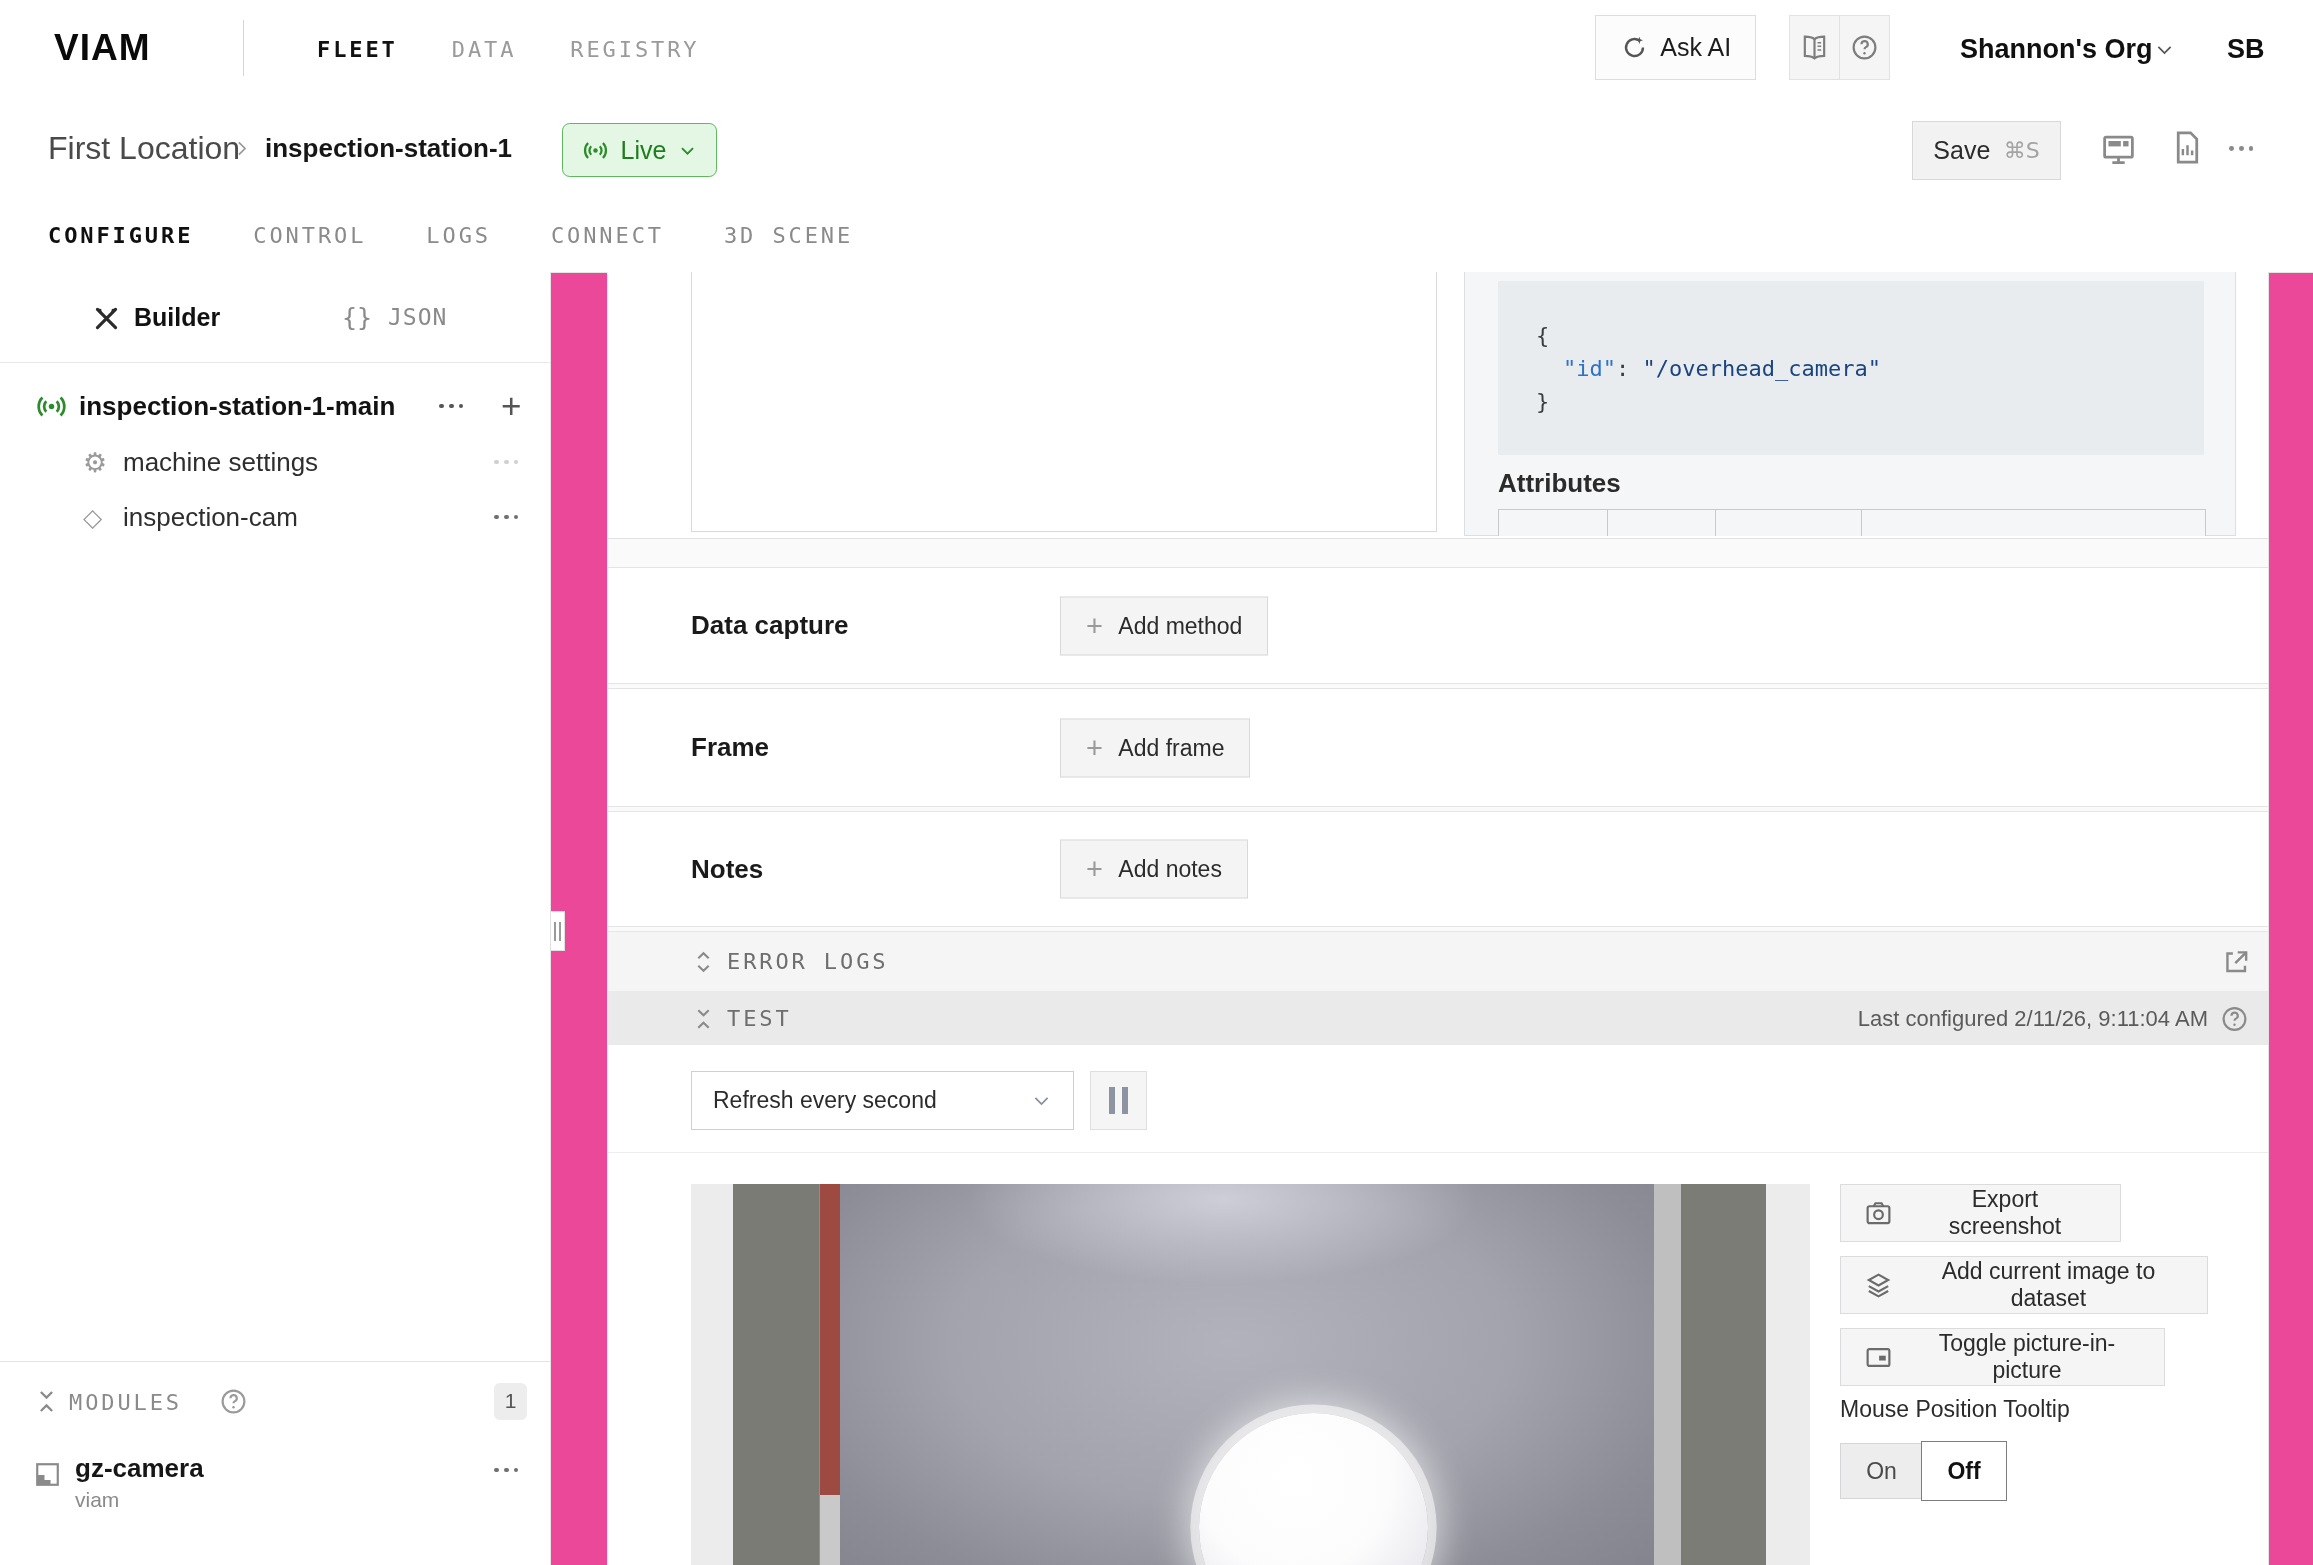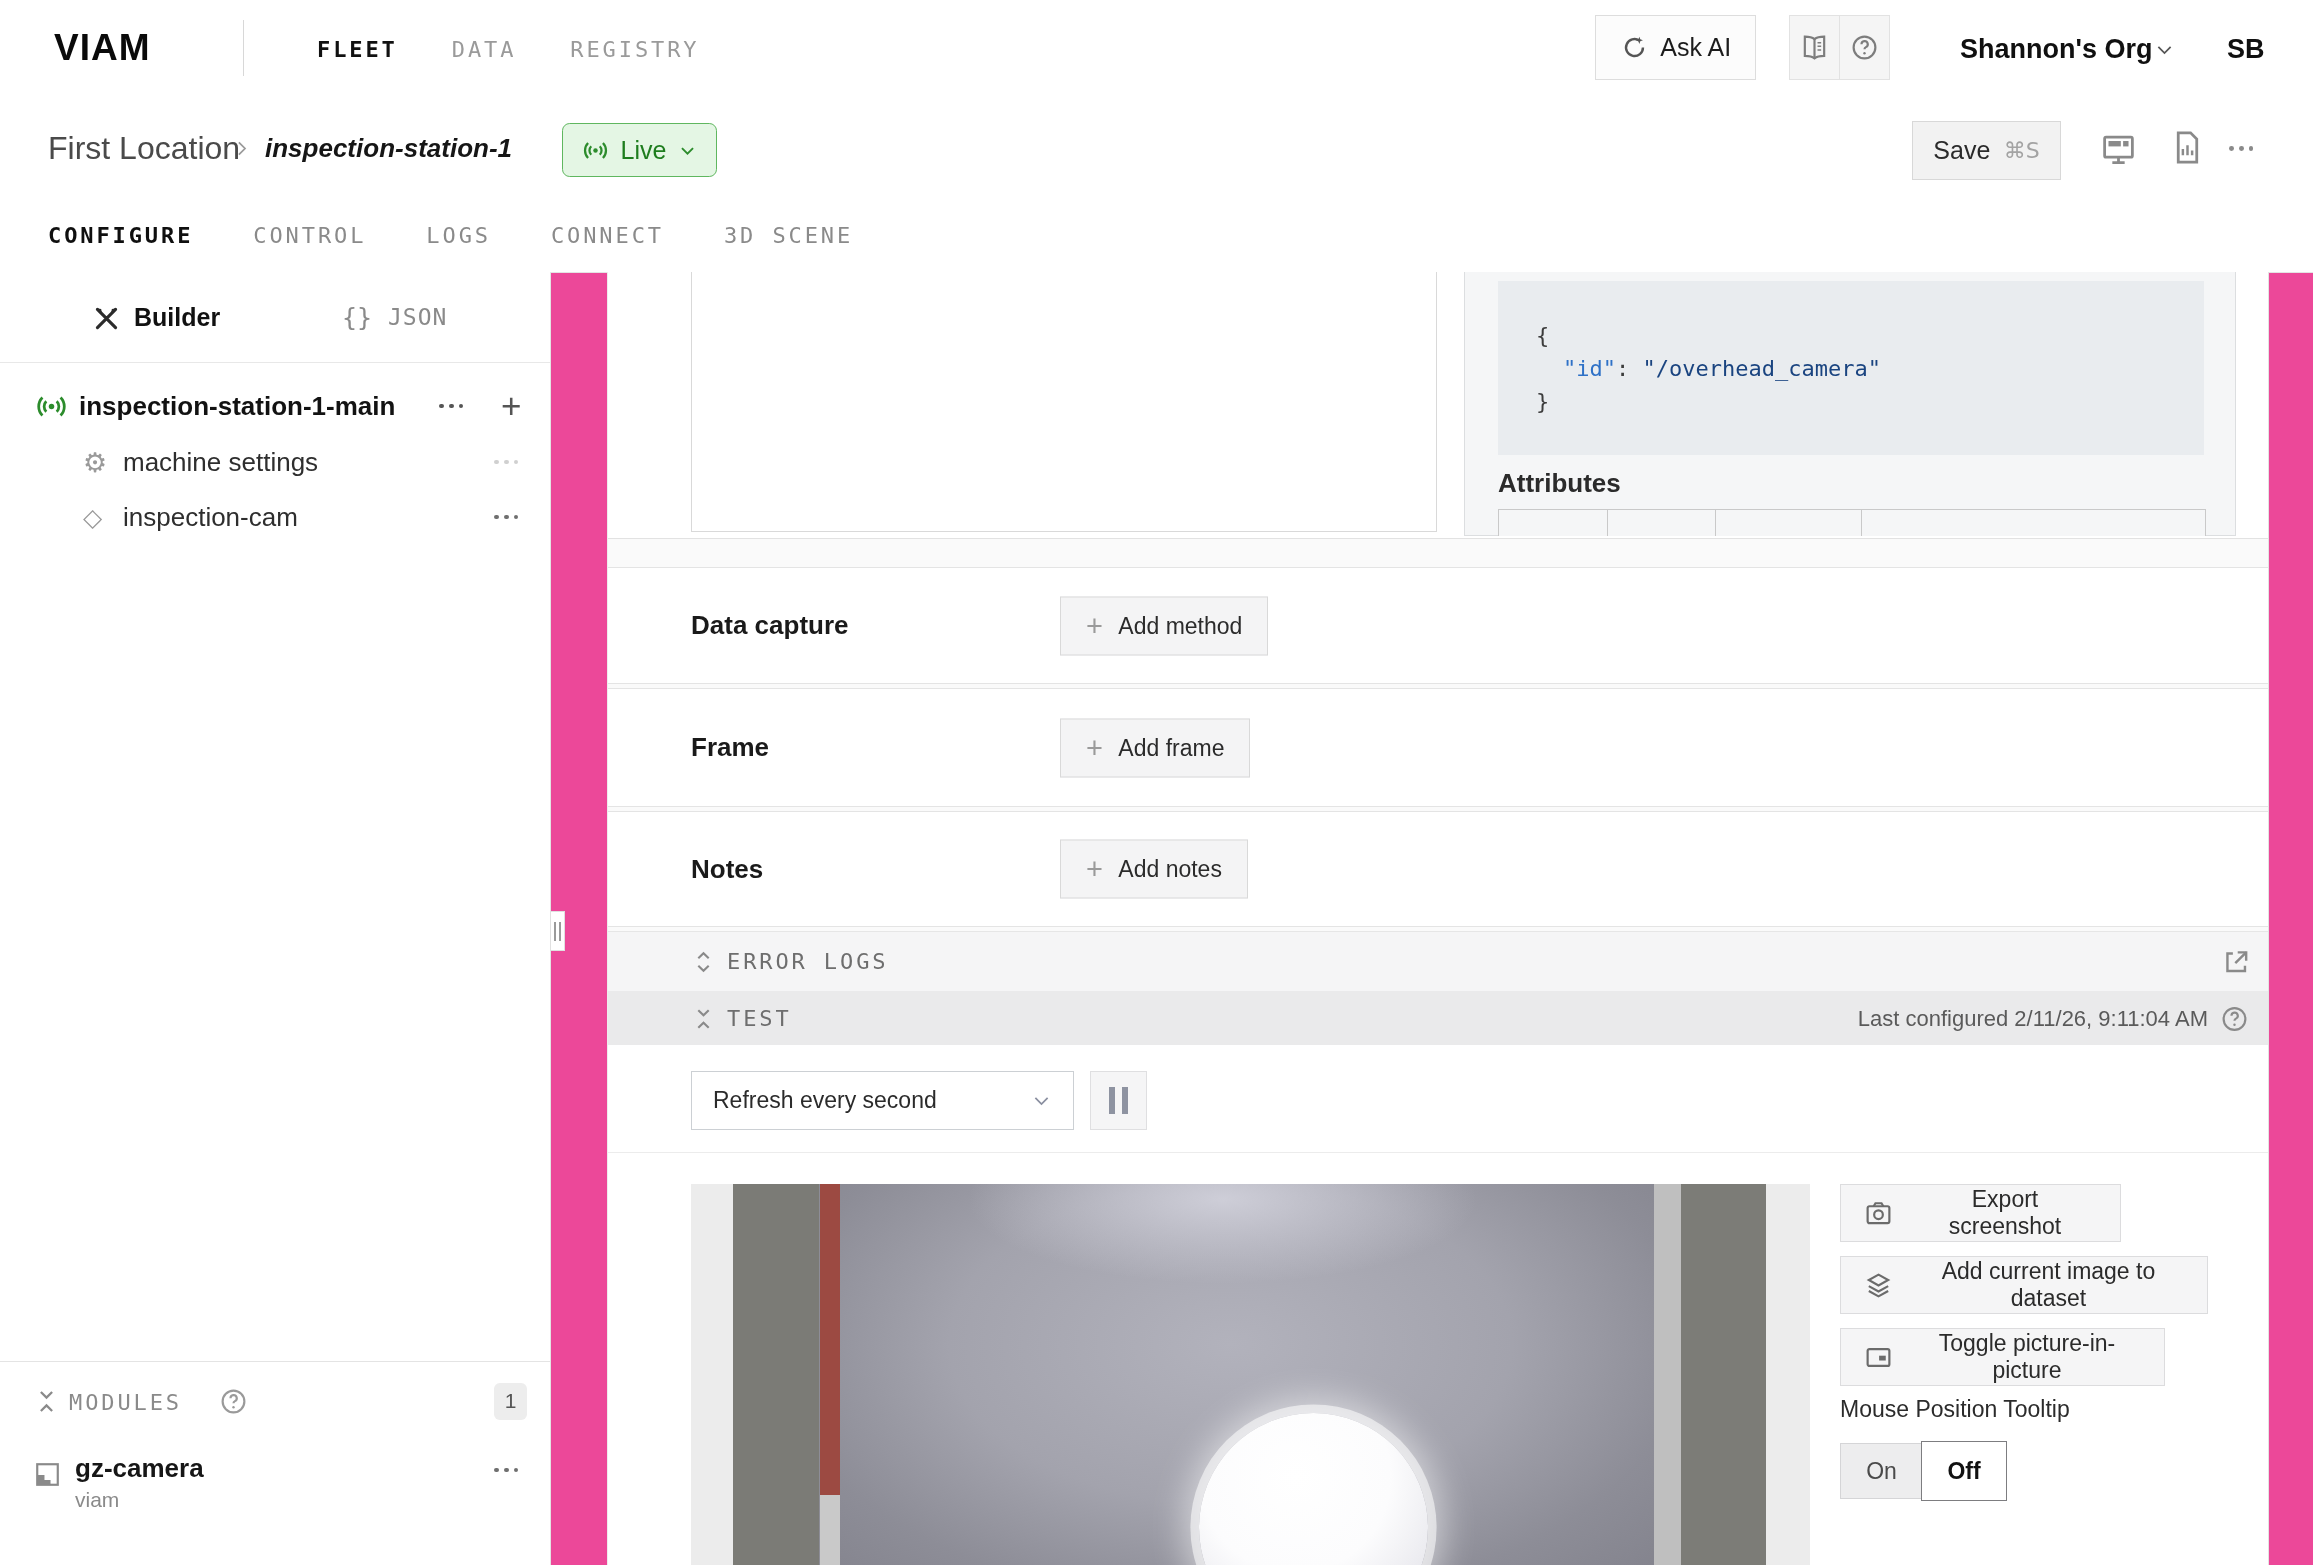--- a/index.html
+++ b/index.html
@@ -31,7 +31,7 @@
   .machinebar{left:0;top:98px;width:2313px;height:100px;background:#fff;border-bottom:1px solid #ececec;}
   .crumb-loc{left:48px;top:0;height:100px;font-size:32px;color:#4a4a4a;}
   .crumb-sep{left:231px;top:0;height:100px;color:#9a9a9a;}
-  .crumb-name{left:265px;top:0;height:100px;font-size:26px;font-weight:600;color:#161616;font-style:italic;}
+  .crumb-name{left:265px;top:0;height:100px;font-size:26px;font-weight:600;color:#161616;}
   .live-badge{left:562px;top:25px;height:52px;padding:0 19px;border-radius:7.7px;background:#e4f6e4;
               border:1px solid #5fb75f;color:#1e7d1e;gap:11.5px;font-size:25px;cursor:pointer;}
   .save-btn{left:1912px;top:23px;width:147px;height:57px;background:#f2f2f2;border:1px solid #d8d8d8;

